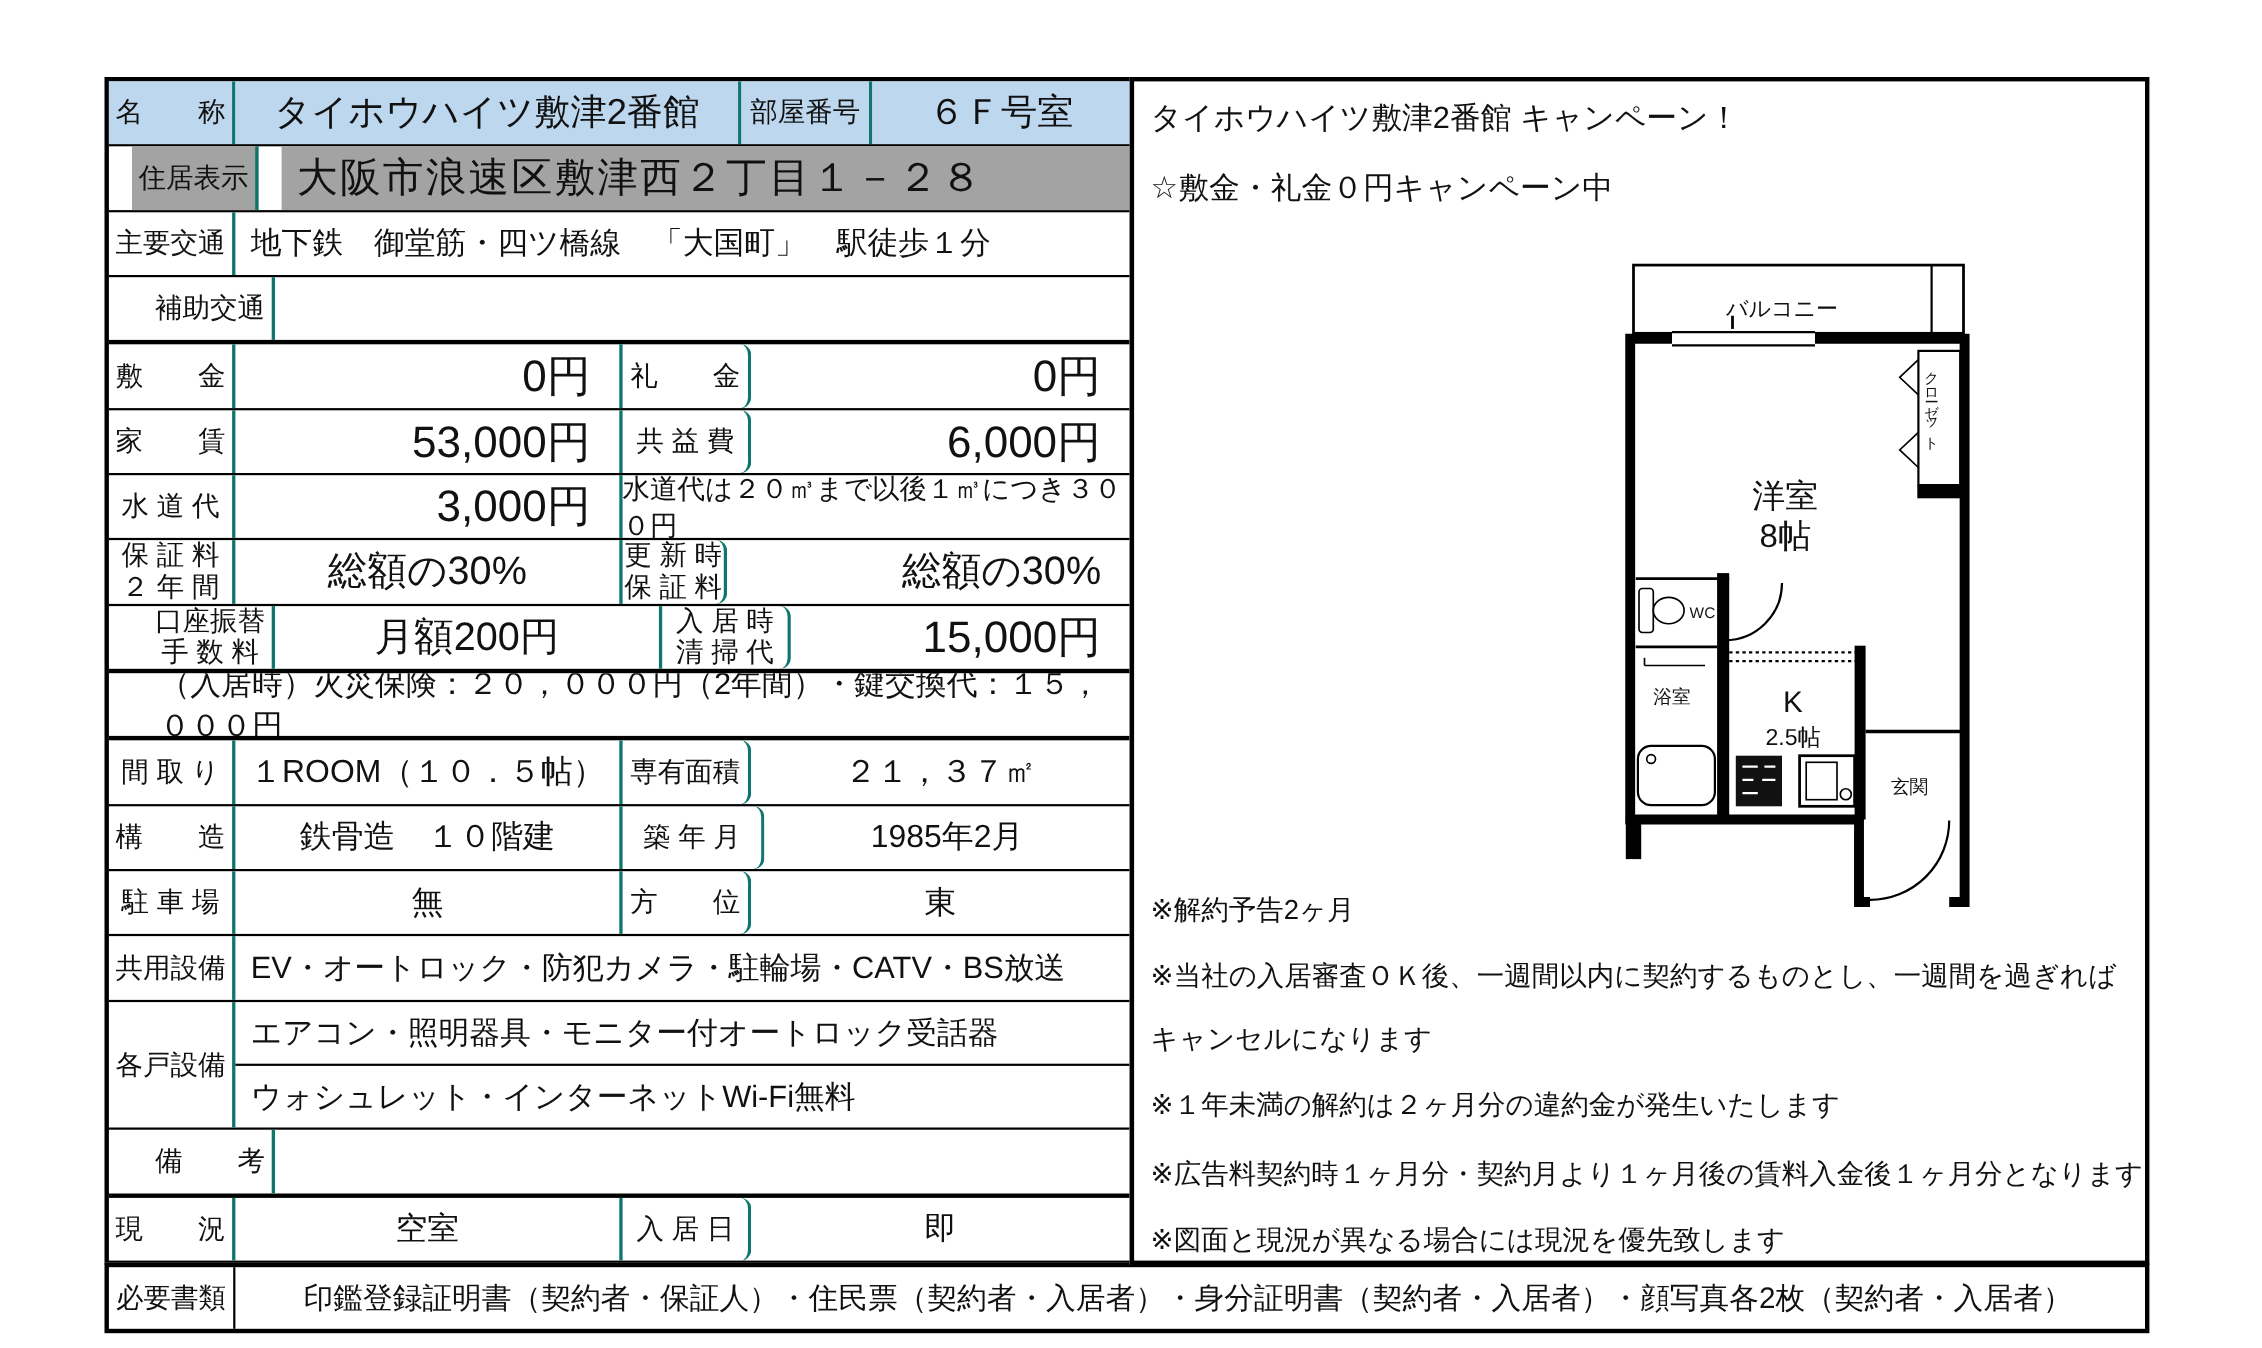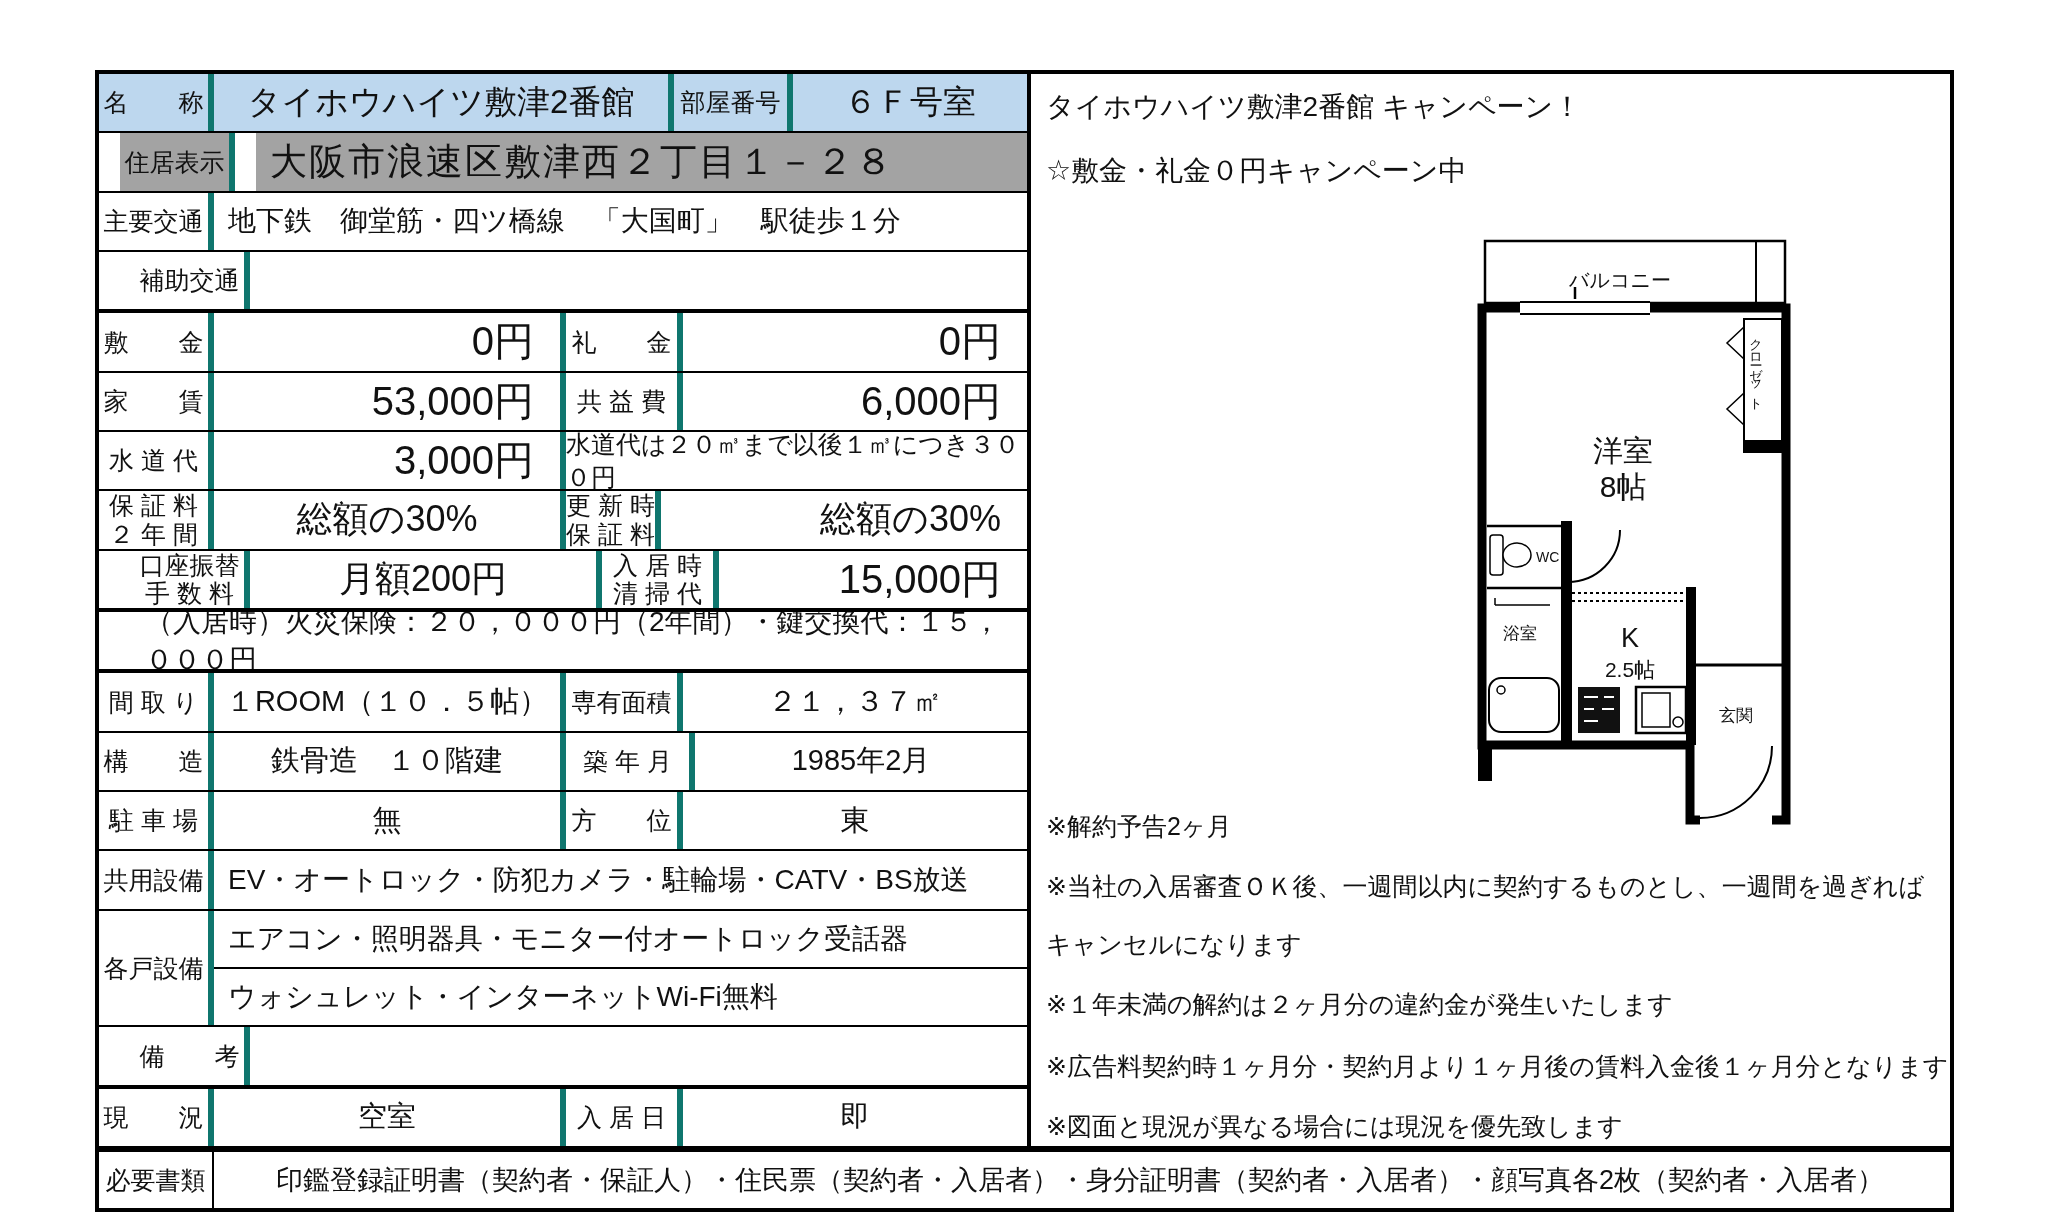--- a/index.html
+++ b/index.html
@@ -14,7 +14,7 @@
   .row.last { border-bottom:none; }
   .row.dbl { flex:2 1 0; }
   .cell { display:flex; align-items:center; justify-content:center; min-width:0; overflow:hidden; }
-  .br { border-right:6px solid #0f766e; }
+  .br { border-right:3px solid #0f766e; }
   .lbl { width:115px; font-size:25px; text-align:center; white-space:pre-line; line-height:1.15; flex:none; }
   .w-v1 { width:352px; flex:none; }
   .w-l2 { width:117px; flex:none; }

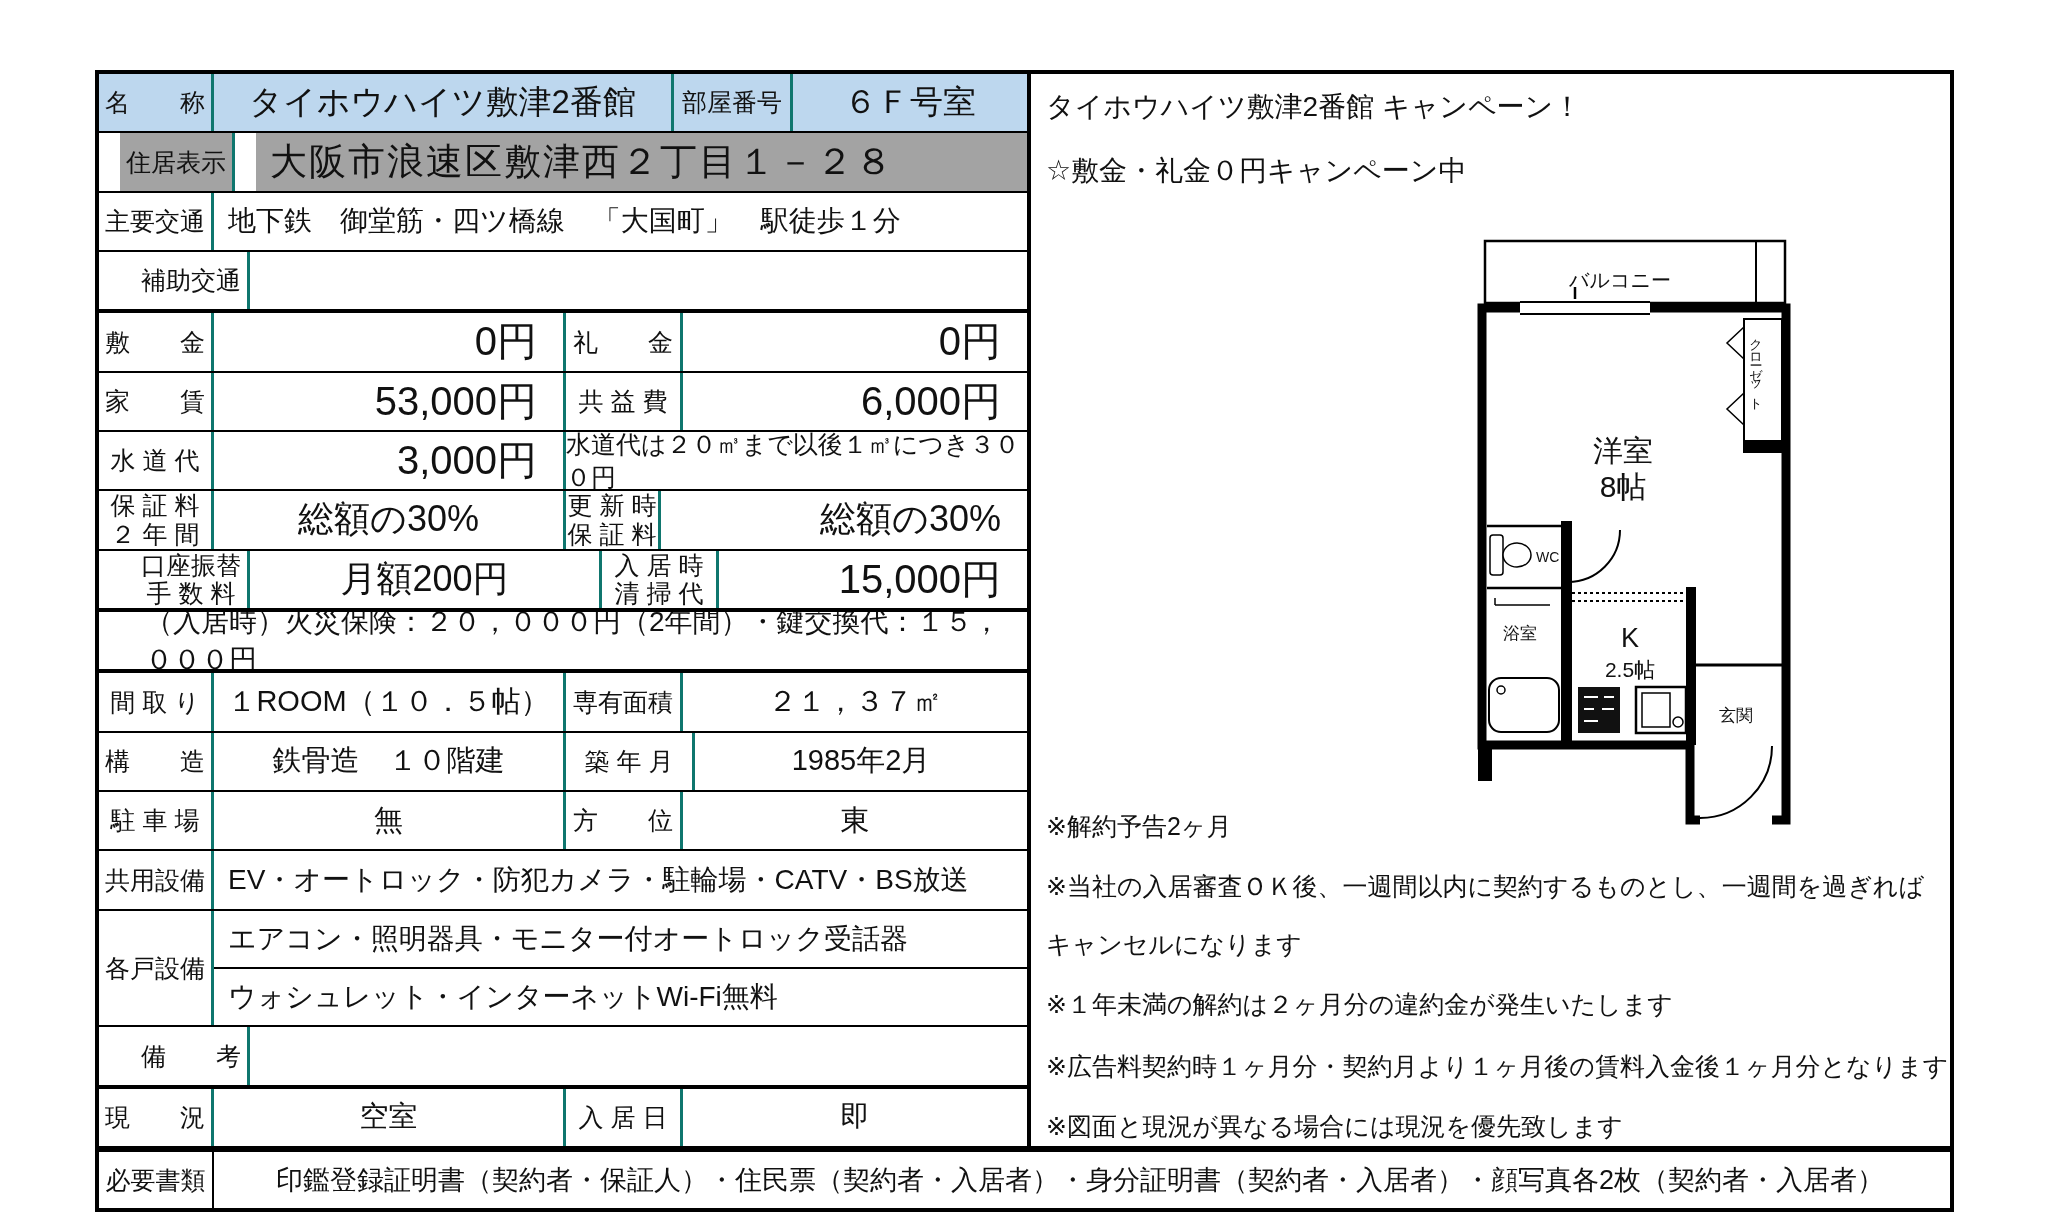--- a/index.html
+++ b/index.html
@@ -17,7 +17,7 @@
   .br { border-right:3px solid #0f766e; }
   .lbl { width:115px; font-size:25px; text-align:center; white-space:pre-line; line-height:1.15; flex:none; }
   .w-v1 { width:352px; flex:none; }
-  .w-l2 { width:117px; flex:none; }
+  .w-l2 { width:117px; flex:none;border-radius:10px; }
   .w-v2 { flex:1 1 0; }
   .w-name { width:460px; flex:none; }
   .w-rno { width:119px; flex:none; }

